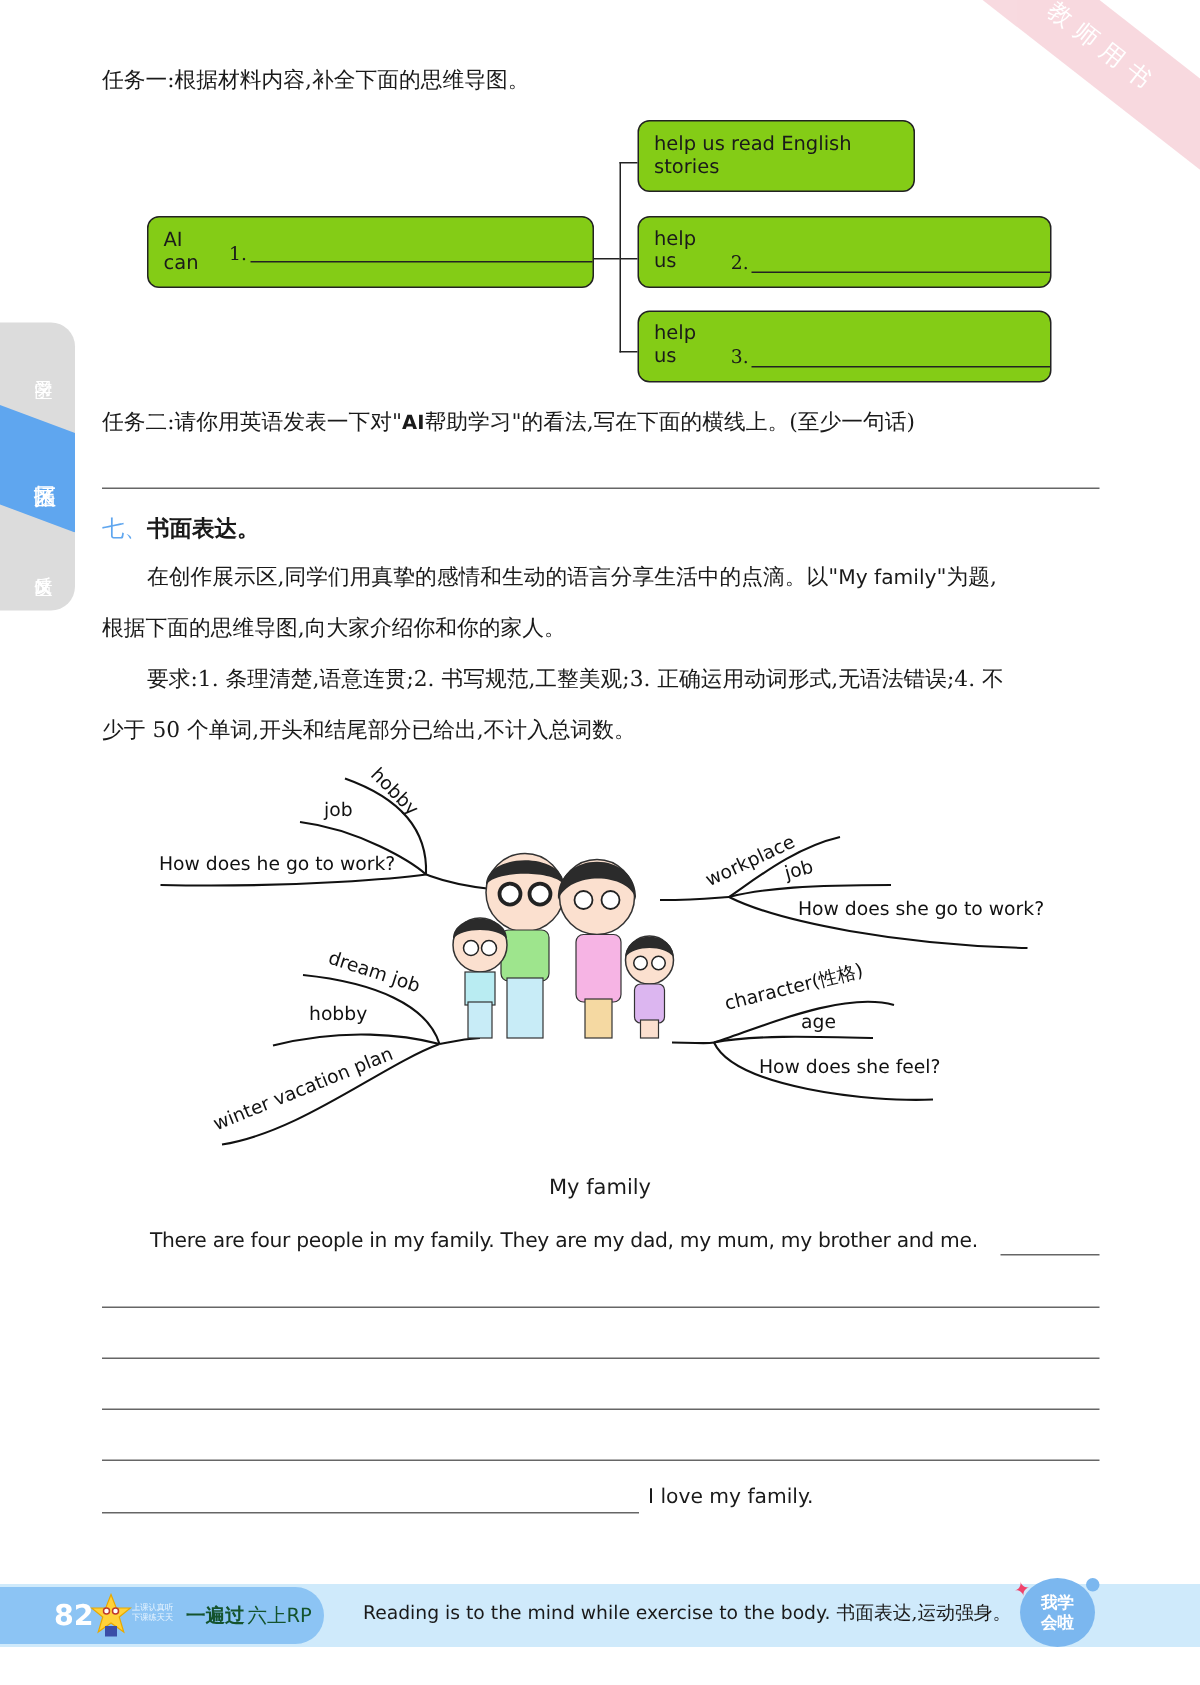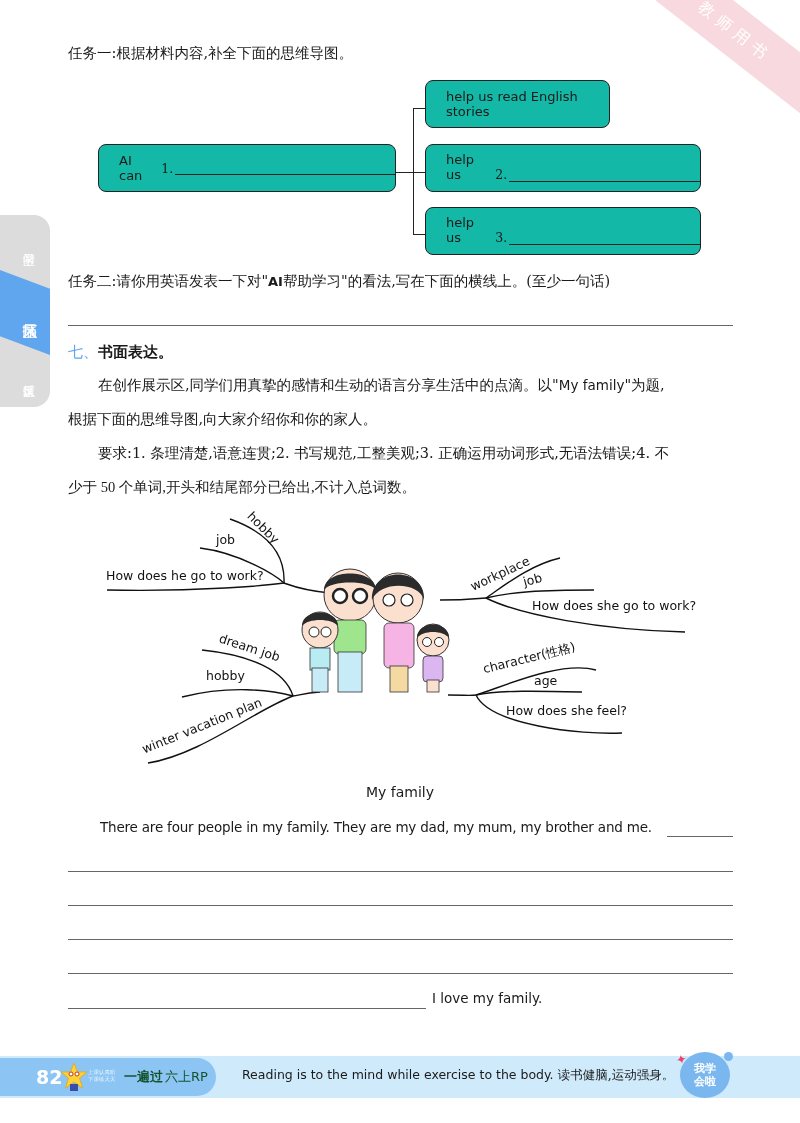--- a/index.html
+++ b/index.html
@@ -28,8 +28,8 @@
     .tab-3 { top: 130px; height: 62px; padding-left: 8px; }
 
     
-    .mm-box { position: absolute; border: 1.3px solid #222; border-radius: 8px; background: #14b8a6;
-      display: flex; align-items: center; padding-left: 20px; font-size: 13px; }
+    .mm-box { position: absolute; border: 1.3px solid #222; border-radius: 8px; background: #84cc16;
+      display: flex; align-items: center; padding-left: 10px; font-size: 13px; }
     .blank { display: inline-block; border-bottom: 1.2px solid #222; height: 14px; margin-left: 2px; }
     .num { font-family: "DejaVu Serif", serif; font-size: 12.5px; }
     .connector { position: absolute; background: #222; }

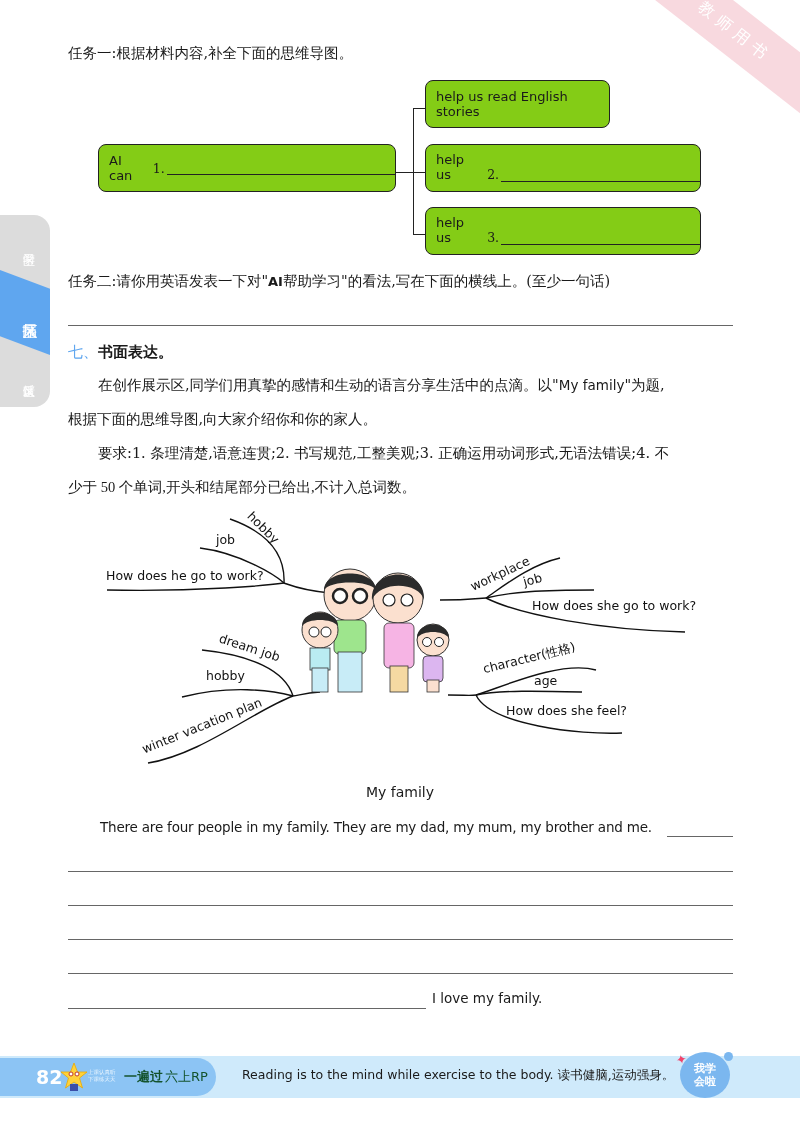--- a/index.html
+++ b/index.html
@@ -102,7 +102,7 @@
 </div>
 <div class="para cn" style="top:402px;">根据下面的思维导图,向大家介绍你和你的家人。</div>
 <div class="para cn" style="top:436px; text-indent:30px;">要求:1. 条理清楚,语意连贯;2. 书写规范,工整美观;3. 正确运用动词形式,无语法错误;4. 不</div>
-<div class="para cn" style="top:470px;font-family:Liberation Serif, serif;">少于 50 个单词,开头和结尾部分已给出,不计入总词数。</div>
+<div class="para cn" style="top:470px;">少于 50 个单词,开头和结尾部分已给出,不计入总词数。</div>
 
 <svg class="abs" style="left:0; top:0;" width="800" height="800">
   <g fill="none" stroke="#111" stroke-width="1.4">

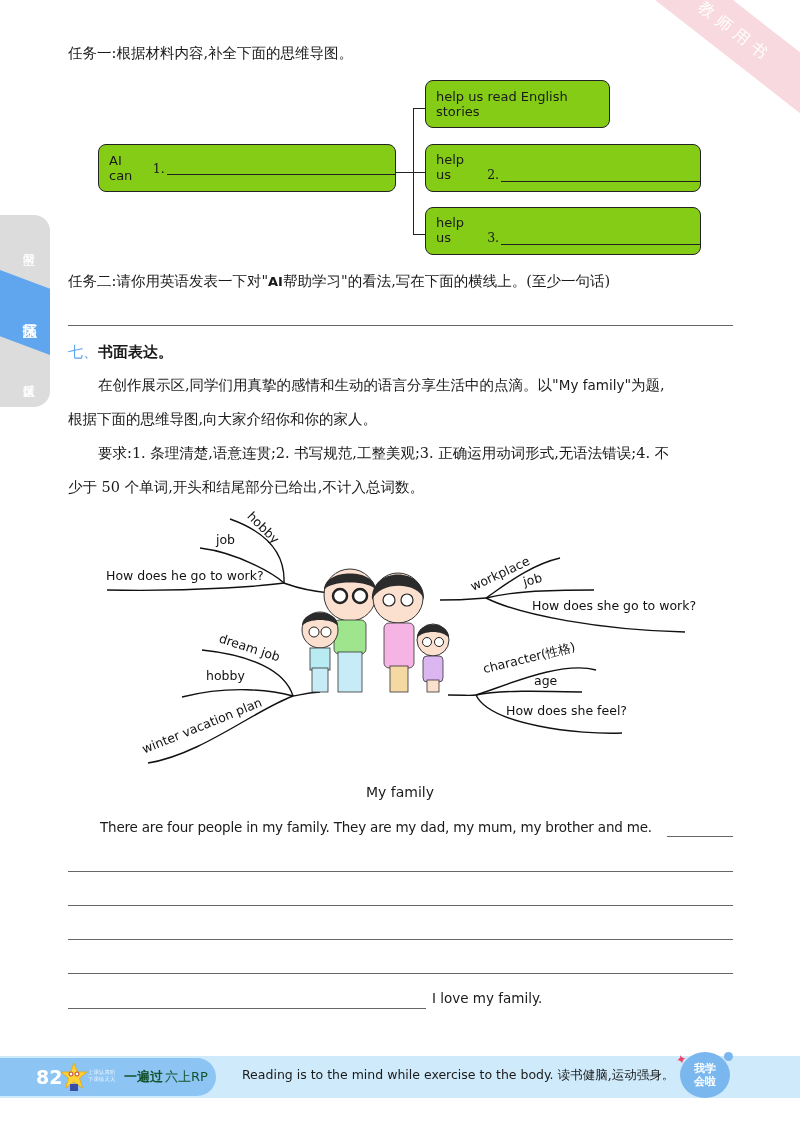--- a/index.html
+++ b/index.html
@@ -205,7 +205,7 @@
 </div>
 <div class="abs" style="left:232px; top:1067px; font-size:13px;">
   <span class="en" style="font-size:12.5px;margin-left:10px;">Reading is to the mind while exercise to the body.</span>
-  <span class="cn" style="font-size:12.5px;">读书健脑,运动强身。</span>
+  <span class="cn" style="font-size:12.5px;">书面表达,运动强身。</span>
 </div>
 <div class="abs" style="left:680px; top:1052px; width:50px; height:46px; border-radius:50%; background:#7bb7ef; display:flex; flex-direction:column; align-items:center; justify-content:center; color:#fff; font-family:'DejaVu Sans',sans-serif; font-weight:bold; font-size:11px; line-height:13px;">
   <span>我学</span>

